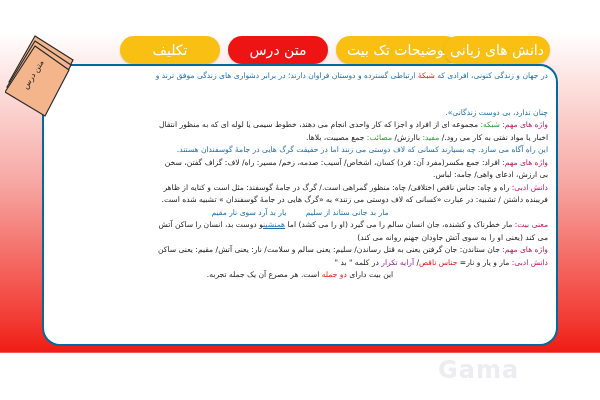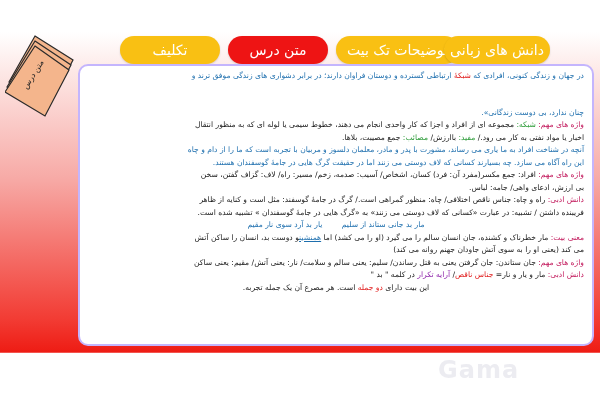--- a/index.html
+++ b/index.html
@@ -18,8 +18,8 @@
   .tab.active { background:#ee1414; }
   .panel {
     position:absolute; left:42px; top:64px; width:516px; height:282px;
-    background:#fff; border:2px solid #c4b5fd; border-radius:10px;
-    box-sizing:border-box; overflow:hidden;margin-left:36px;
+    background:#fff; border:2px solid #0369a1; border-radius:18px;
+    box-sizing:border-box; overflow:hidden;
   }
   .content {
     direction:rtl; text-align:right; padding:4px 8px 0 8px;

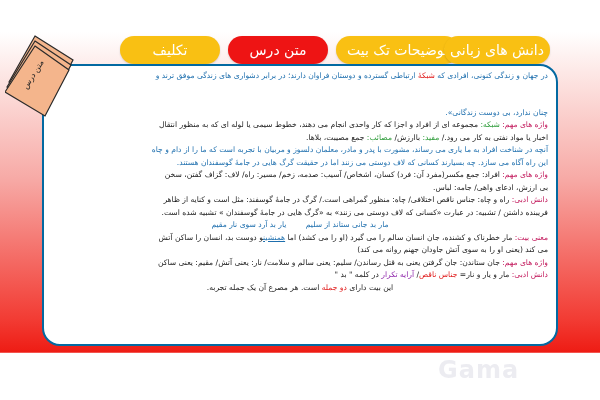--- a/index.html
+++ b/index.html
@@ -72,7 +72,6 @@
       <span>اخبار یا مواد نفتی به کار می رود./ </span><span class="green">مفید:</span><span> باارزش/ </span><span class="green">مصائب:</span><span> جمع مصیبت، بلاها.</span>
     </p>
 
-    <p class="blue">آنچه در شناخت افراد به ما یاری می رساند، مشورت با پدر و مادر، معلمان دلسوز و مربیان با تجربه است که ما را از دام و چاه</p>
     <p class="blue">این راه آگاه می سازد. چه بسیارند کسانی که لاف دوستی می زنند اما در حقیقت گرگ هایی در جامۀ گوسفندان هستند.</p>
 
     <p>

